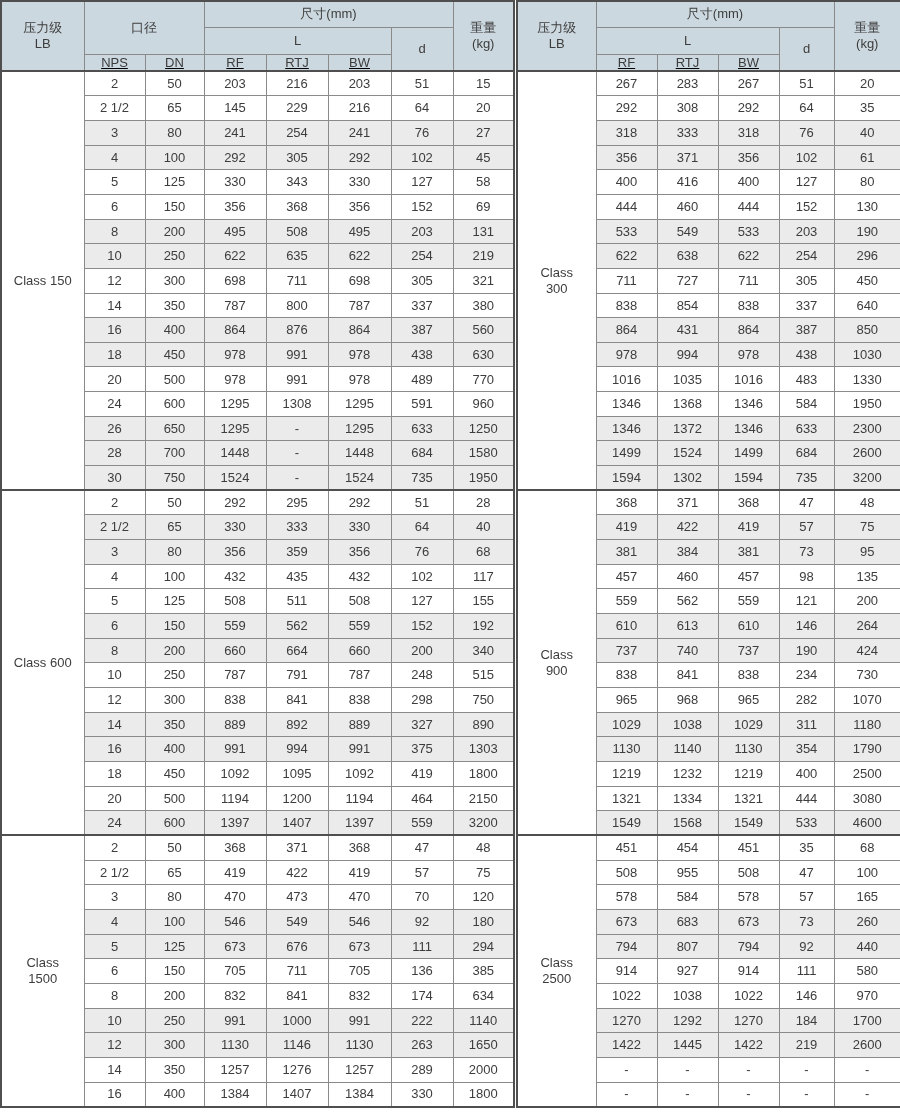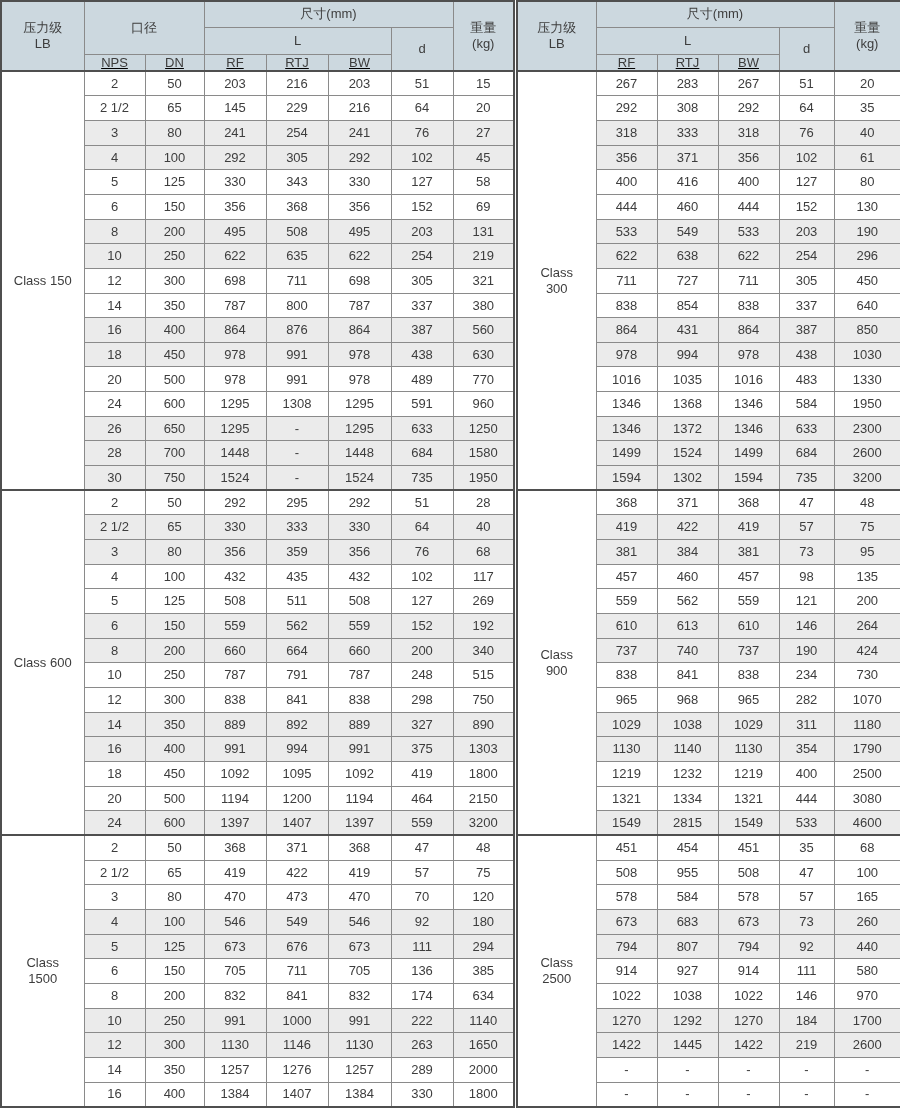--- a/index.html
+++ b/index.html
@@ -272,7 +272,7 @@
           <td>511</td>
           <td>508</td>
           <td>127</td>
-          <td>269</td>
+          <td>155</td>
         </tr>
         <tr class="shade">
           <td>6</td>

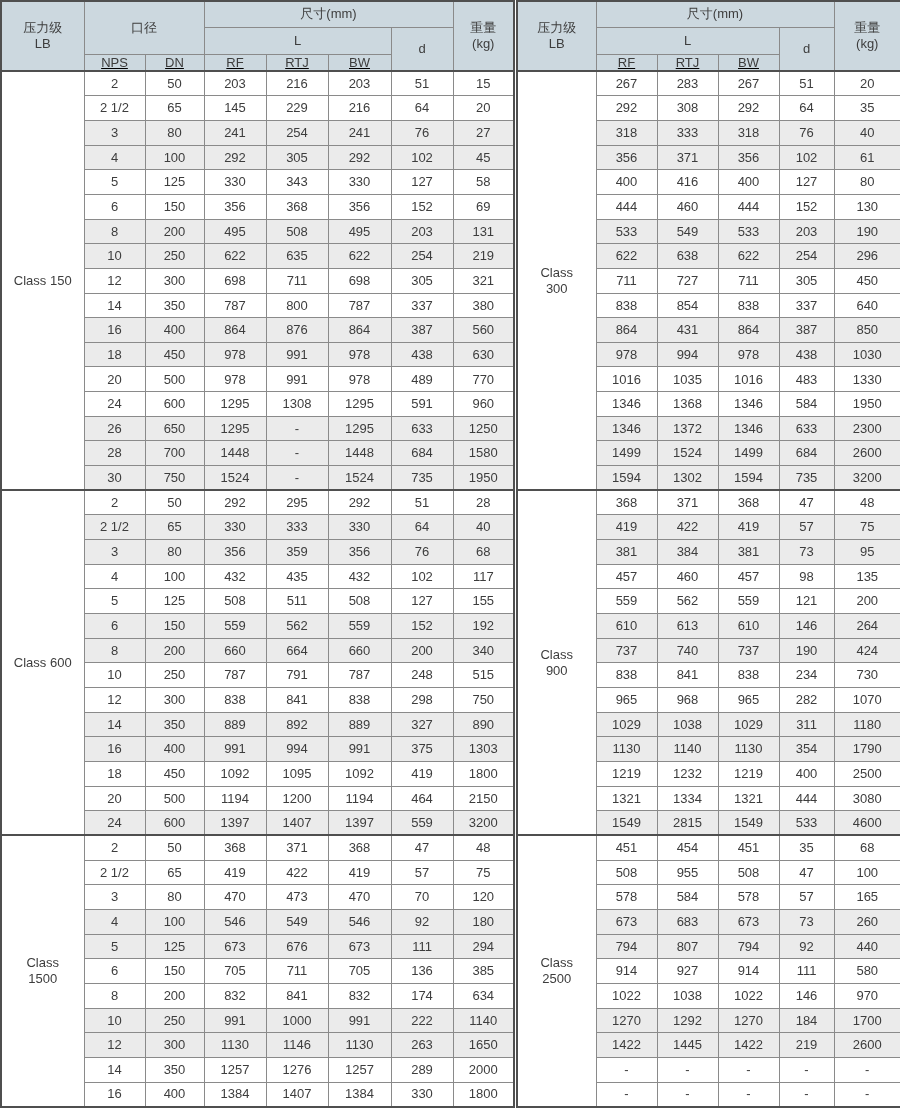--- a/index.html
+++ b/index.html
@@ -703,7 +703,7 @@
         </tr>
         <tr class="shade">
           <td>1549</td>
-          <td>2815</td>
+          <td>1568</td>
           <td>1549</td>
           <td>533</td>
           <td>4600</td>

